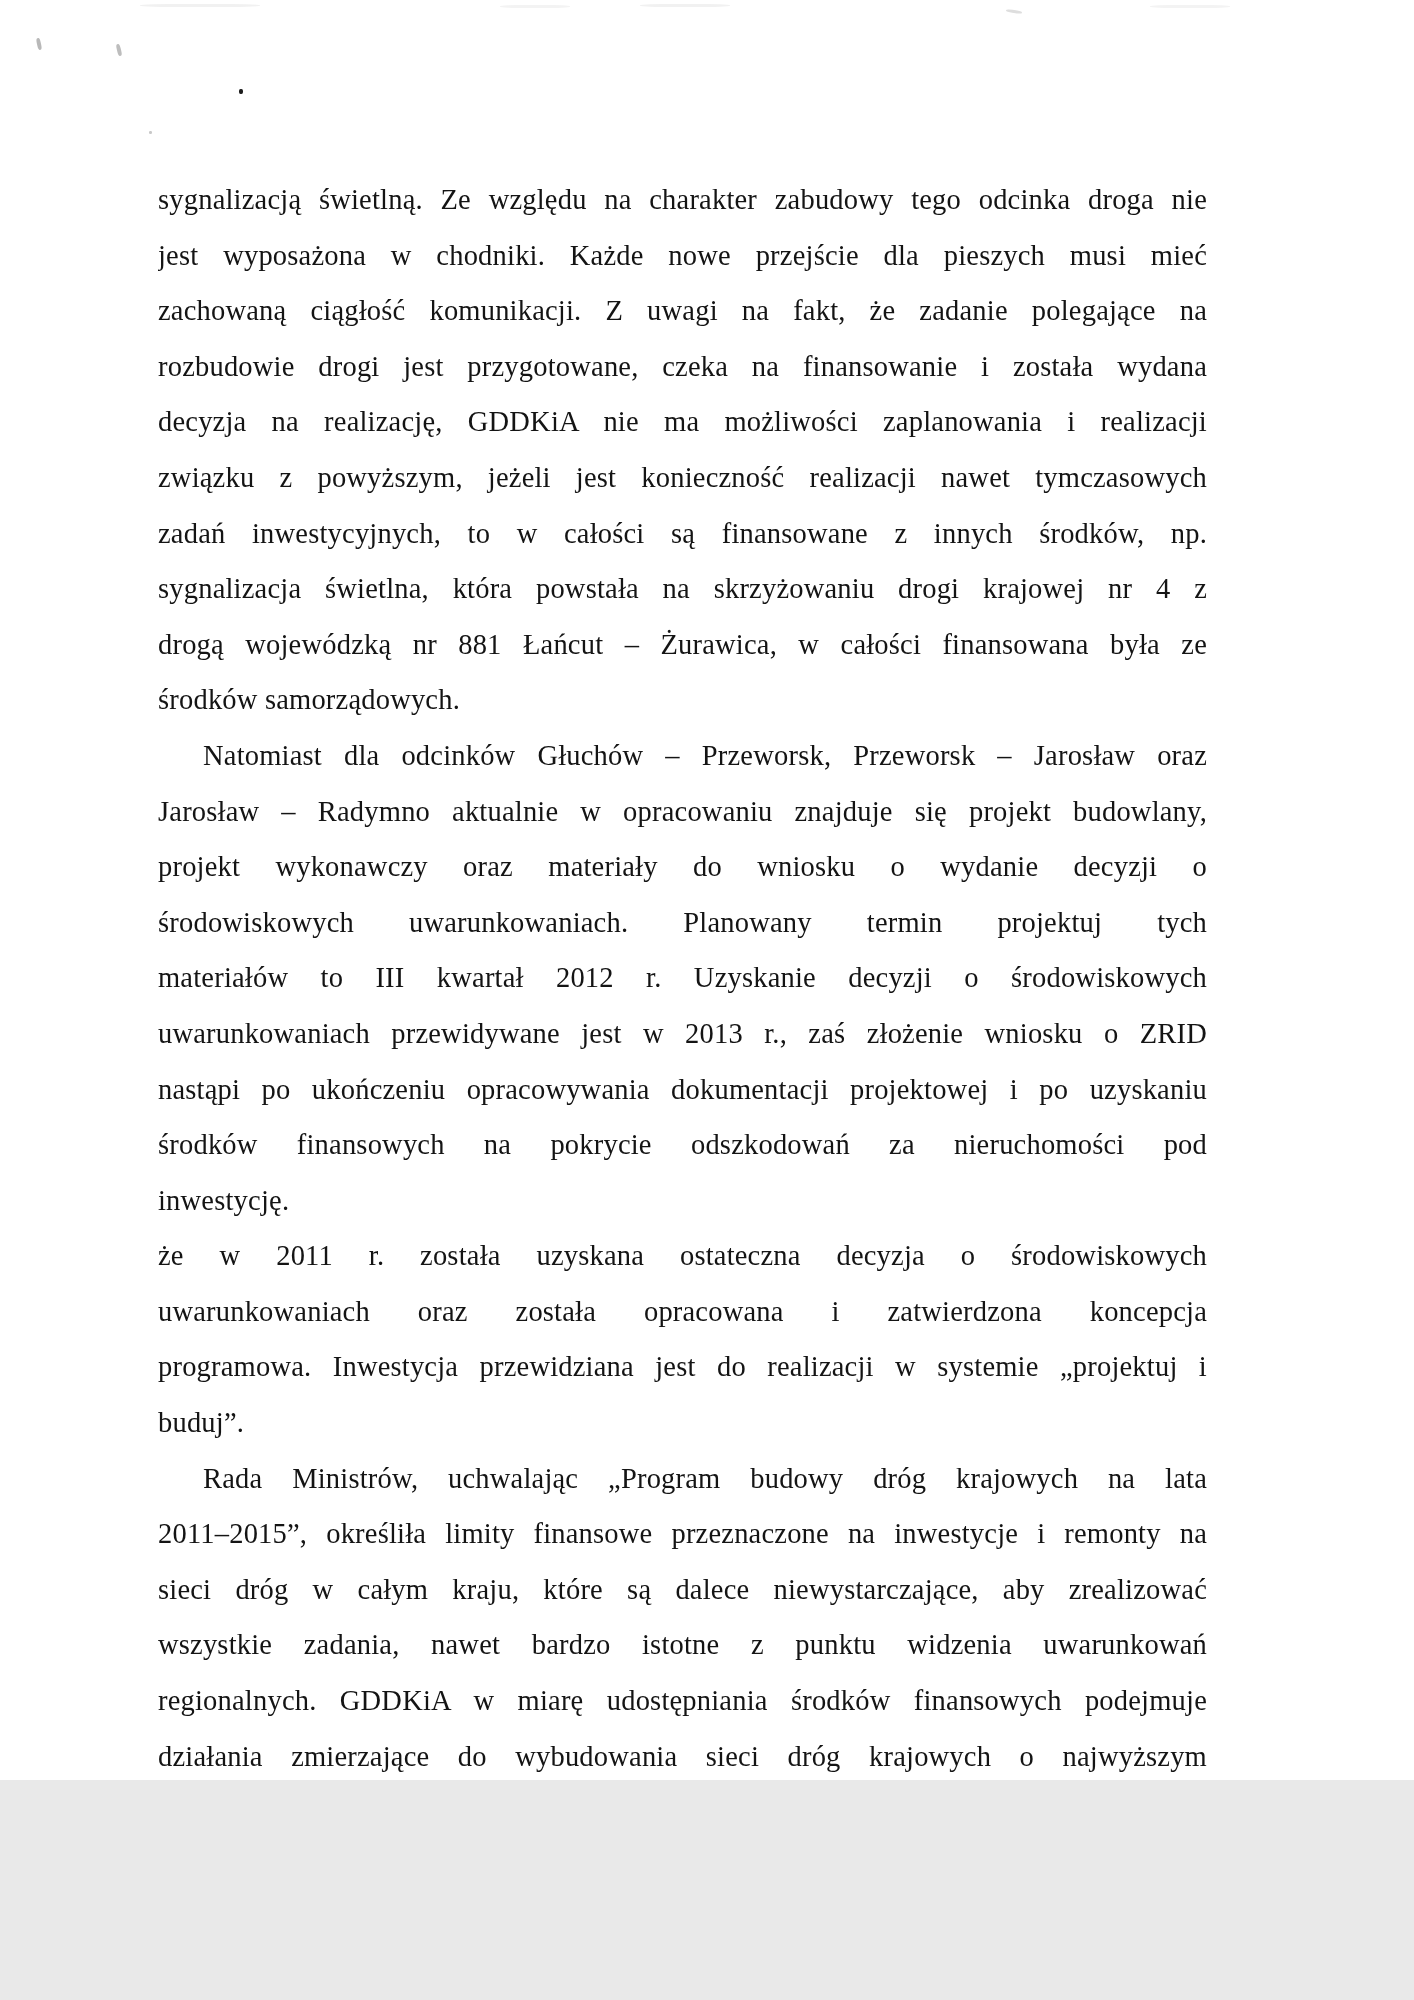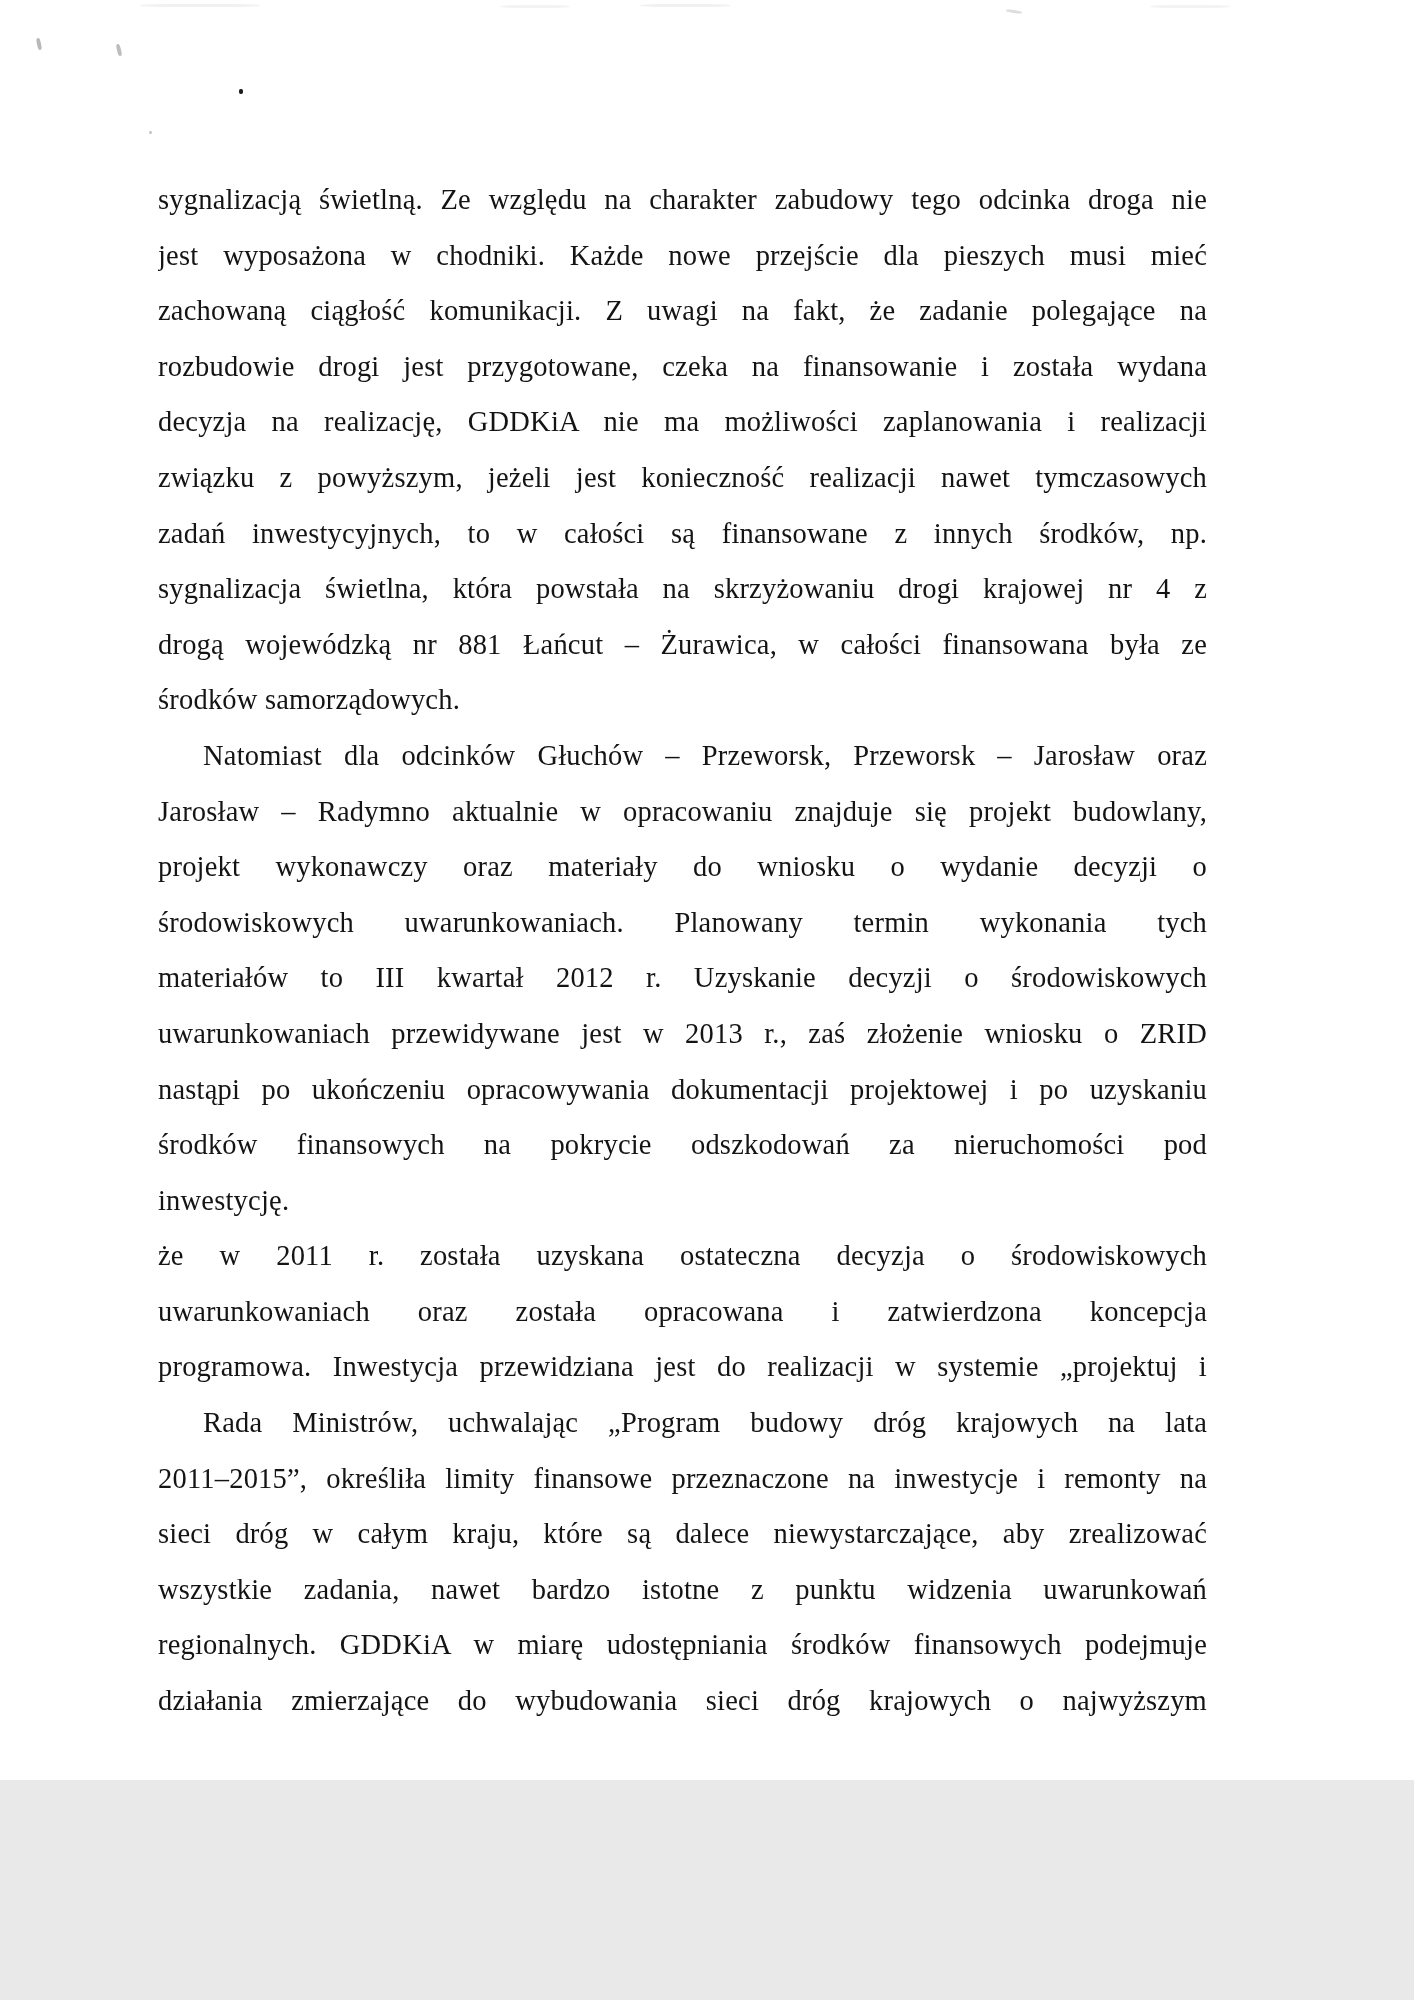--- a/index.html
+++ b/index.html
@@ -65,7 +65,7 @@
         <div class="text-line indent">Natomiast dla odcinków Głuchów – Przeworsk, Przeworsk – Jarosław oraz</div>
         <div class="text-line">Jarosław – Radymno aktualnie w opracowaniu znajduje się projekt budowlany,</div>
         <div class="text-line">projekt wykonawczy oraz materiały do wniosku o wydanie decyzji o</div>
-        <div class="text-line">środowiskowych uwarunkowaniach. Planowany termin wykonania tych</div>
+        <div class="text-line">środowiskowych uwarunkowaniach. Planowany termin projektuj tych</div>
         <div class="text-line">materiałów to III kwartał 2012 r. Uzyskanie decyzji o środowiskowych</div>
         <div class="text-line">uwarunkowaniach przewidywane jest w 2013 r., zaś złożenie wniosku o ZRID</div>
         <div class="text-line">nastąpi po ukończeniu opracowywania dokumentacji projektowej i po uzyskaniu</div>

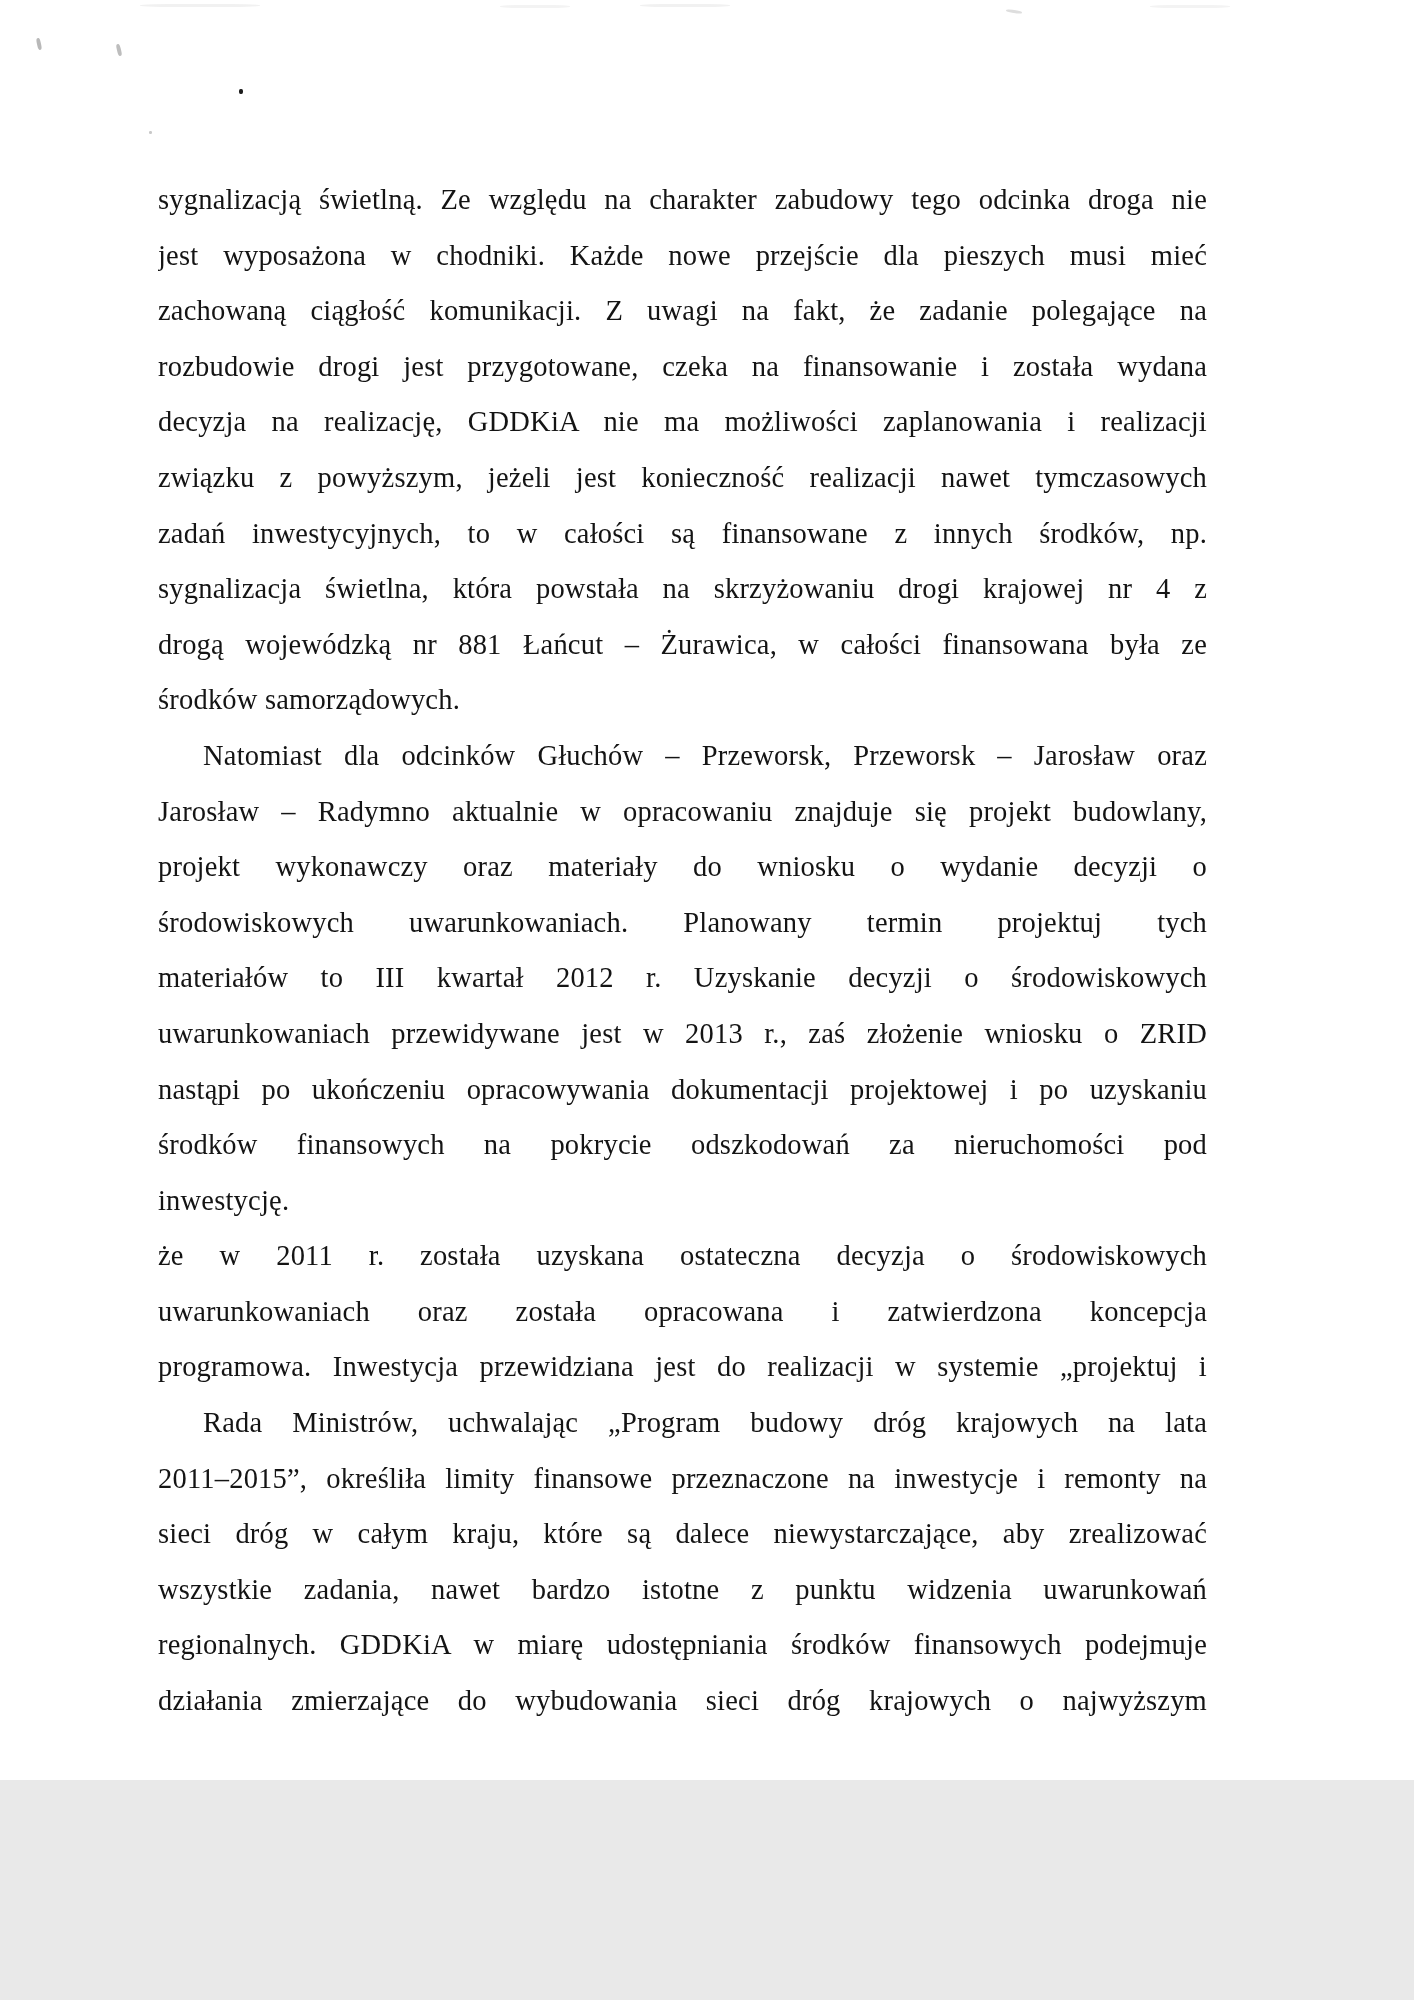--- a/index.html
+++ b/index.html
@@ -76,6 +76,7 @@
         <div class="text-line">że w 2011 r. została uzyskana ostateczna decyzja o środowiskowych</div>
         <div class="text-line">uwarunkowaniach oraz została opracowana i zatwierdzona koncepcja</div>
         <div class="text-line">programowa. Inwestycja przewidziana jest do realizacji w systemie „projektuj i</div>
+        <div class="text-line para-end">buduj”.</div>
       </div>
       <div>
         <div class="text-line indent">Rada Ministrów, uchwalając „Program budowy dróg krajowych na lata</div>

